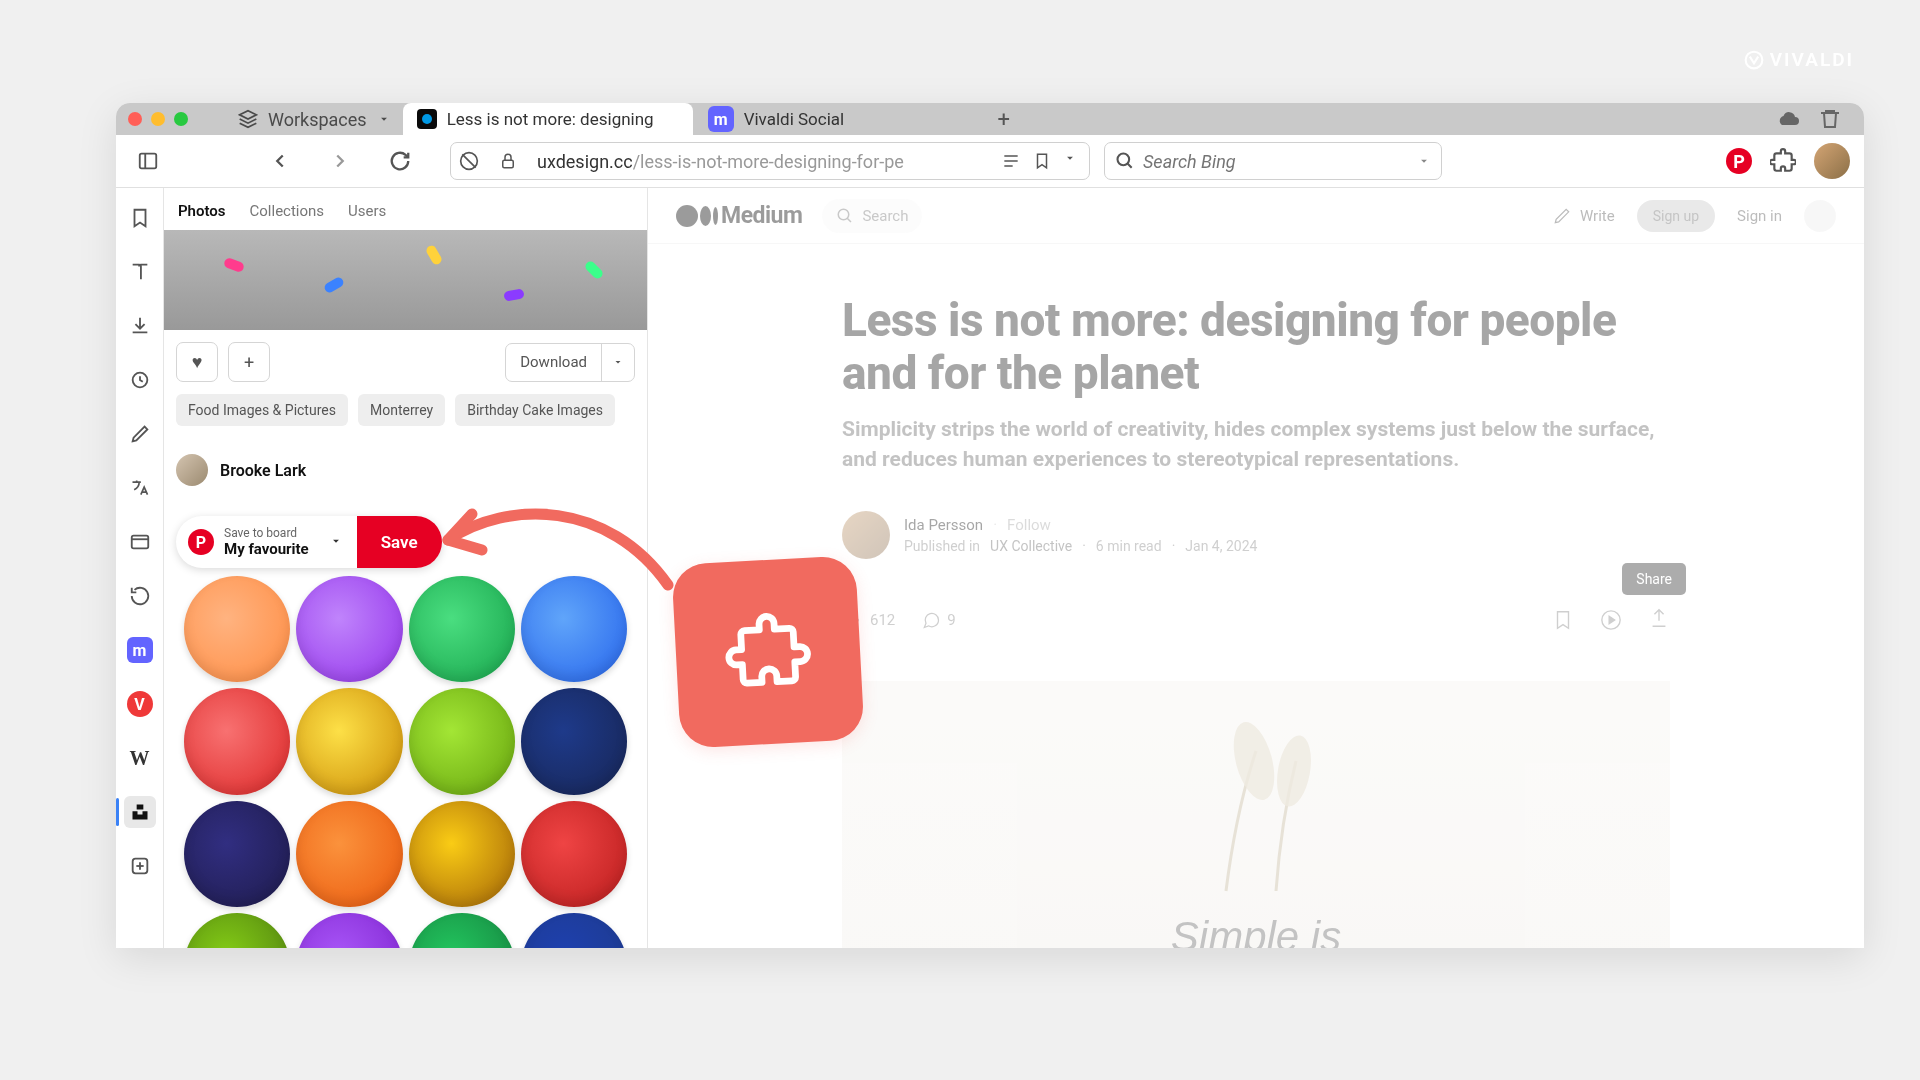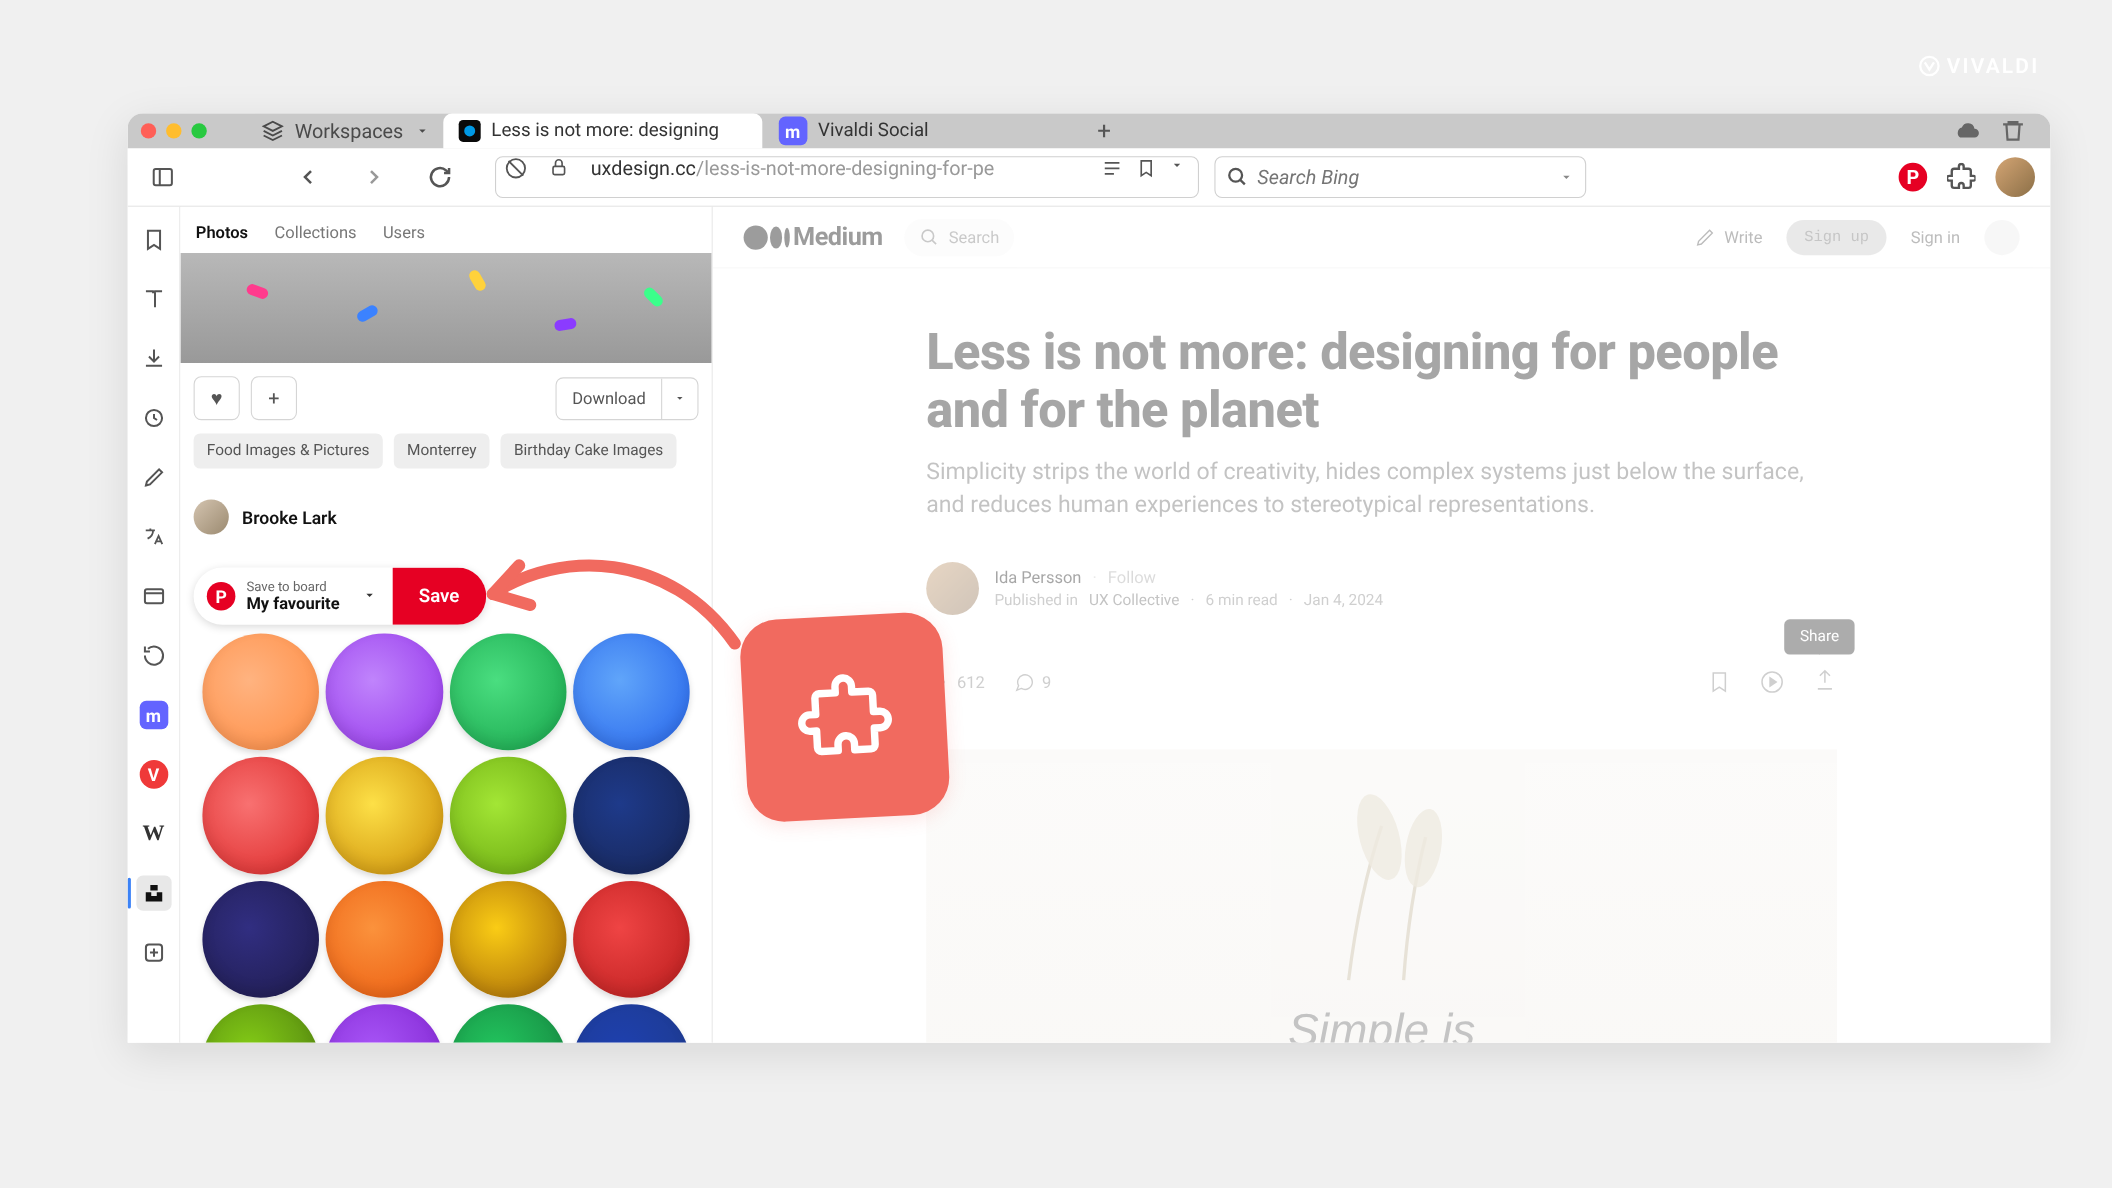--- a/index.html
+++ b/index.html
@@ -29,7 +29,7 @@
 .address-bar { height: 53px; background: #fff; border-bottom: 1px solid #e0e0e0; display: flex; align-items: center; padding: 0 14px; gap: 6px; }
 .panel-toggle-btn, .nav-btn, .reload-btn { width: 36px; height: 36px; display: flex; align-items: center; justify-content: center; color: #555; }
 .nav-group { display: flex; gap: 24px; margin-left: 90px; margin-right: 18px; }
-.url-field { flex: 0 0 auto; display: flex; align-items: flex-start; height: 38px; border: 1px solid #d0d0d0; border-radius: 7px; padding: 0 8px; gap: 20px; background: #fff; width: 640px; margin-left: 8px; }
+.url-field { flex: 0 0 auto; display: flex; align-items: center; height: 38px; border: 1px solid #d0d0d0; border-radius: 7px; padding: 0 8px; gap: 20px; background: #fff; width: 640px; margin-left: 8px; }
 .url-text { font-size: 18px; color: #333; flex: 1; white-space: nowrap; overflow: hidden; }
 .url-text .url-path { color: #999; }
 .url-actions { display: flex; gap: 12px; color: #555; padding: 0 4px; }

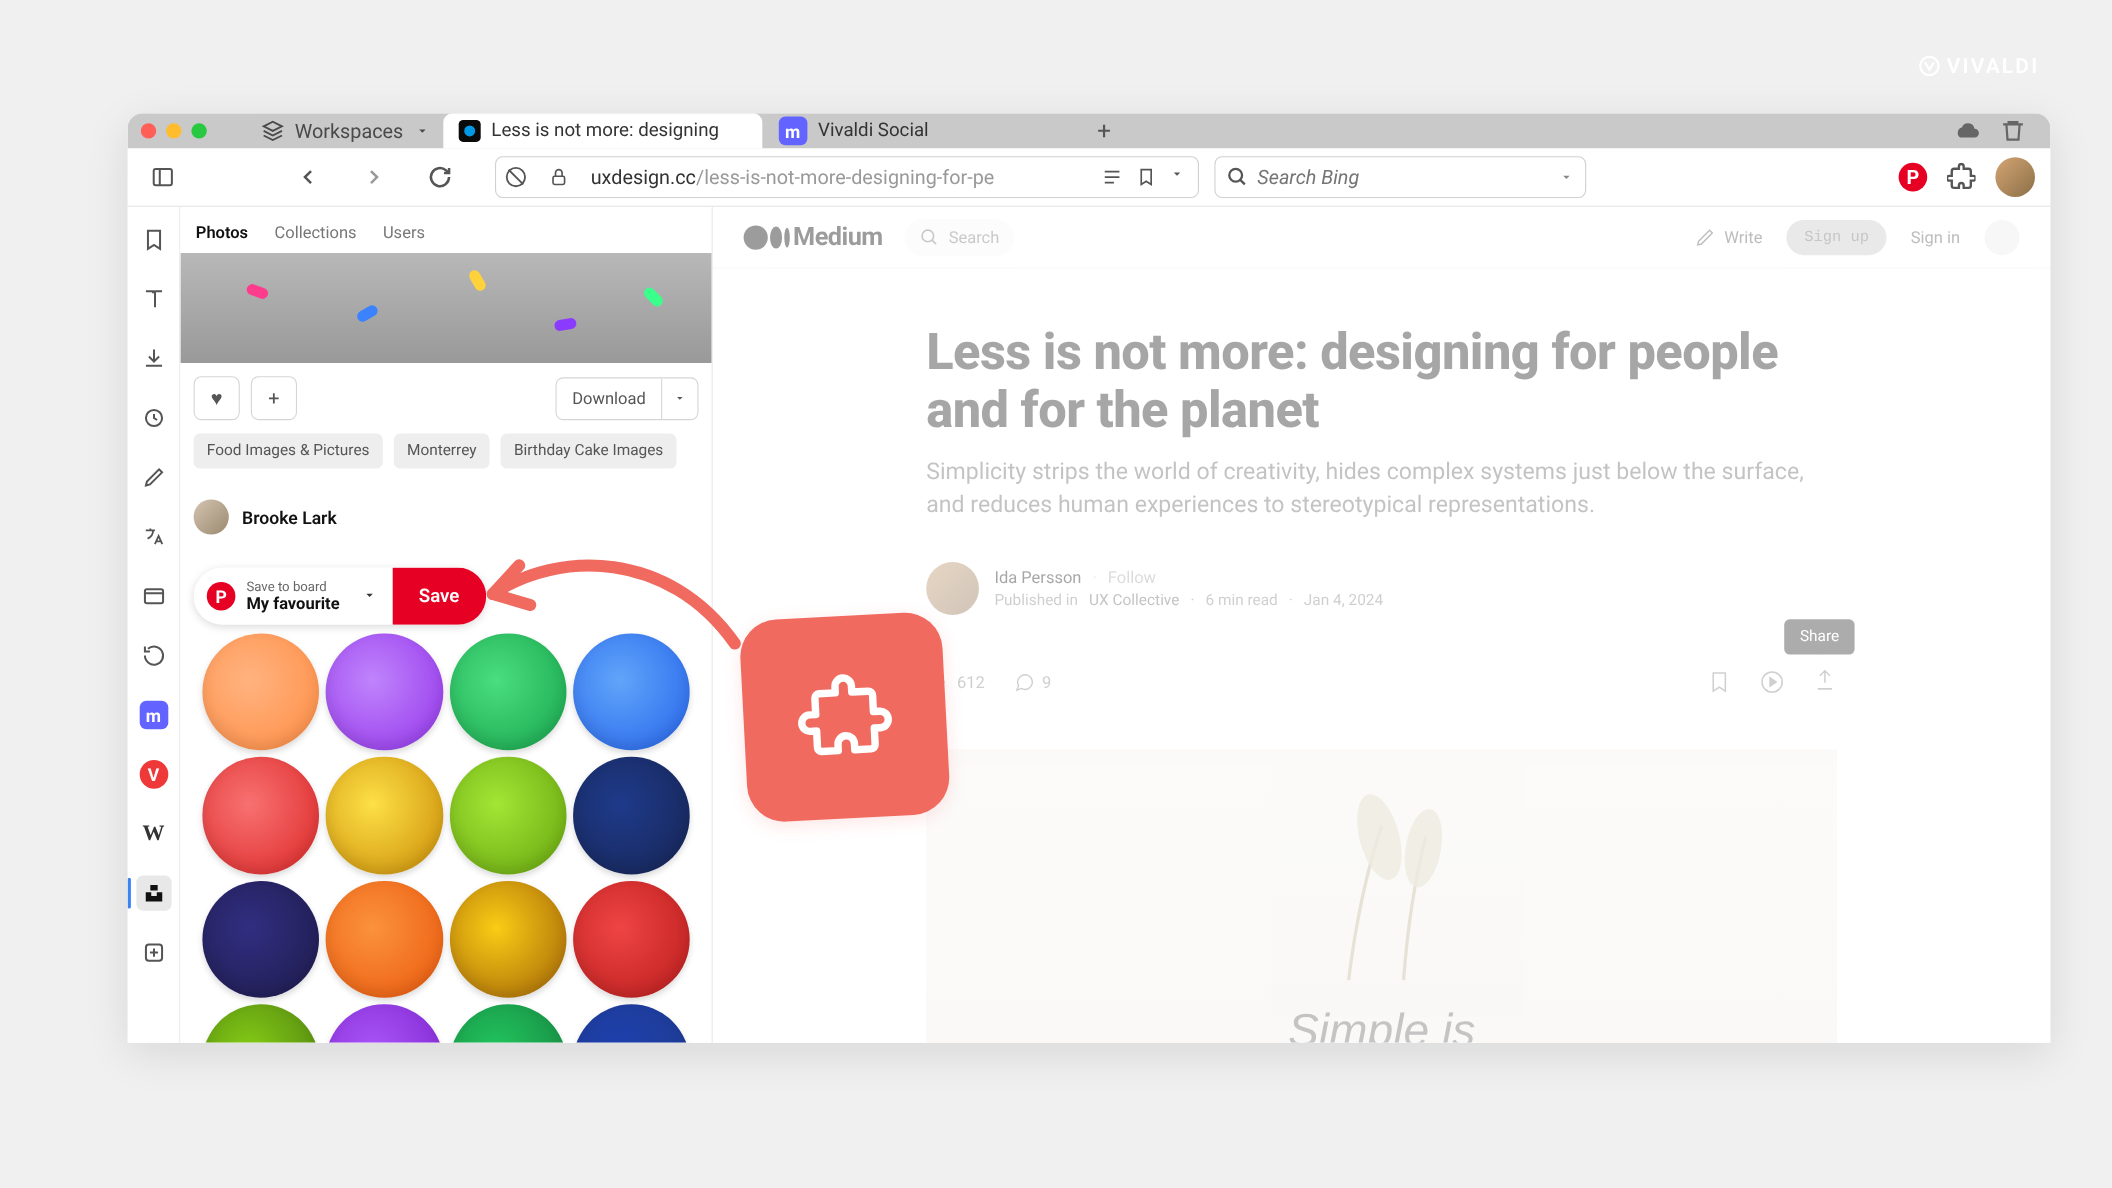--- a/index.html
+++ b/index.html
@@ -91,7 +91,7 @@
 .mc3 { width: 5px; height: 18px; border-radius: 50%; background: #242424; }
 .medium-search { display: flex; align-items: center; gap: 8px; background: #f9f9f9; border-radius: 20px; padding: 8px 14px; color: #888; font-size: 15px; }
 .medium-header-right { margin-left: auto; display: flex; align-items: center; gap: 22px; color: #6b6b6b; font-size: 15px; }
-.signup-btn { background: #cfcfcf; color: #808080; padding: 8px 16px; border-radius: 20px; font-size: 14px; font-family: Liberation Mono, monospace; }
+.signup-btn { background: #cfcfcf; color: #808080; padding: 8px 16px; border-radius: 20px; font-size: 14px; }
 .medium-avatar { width: 32px; height: 32px; border-radius: 50%; background: #eee; }
 
 .article { padding: 50px 194px 0; opacity: 0.4; }

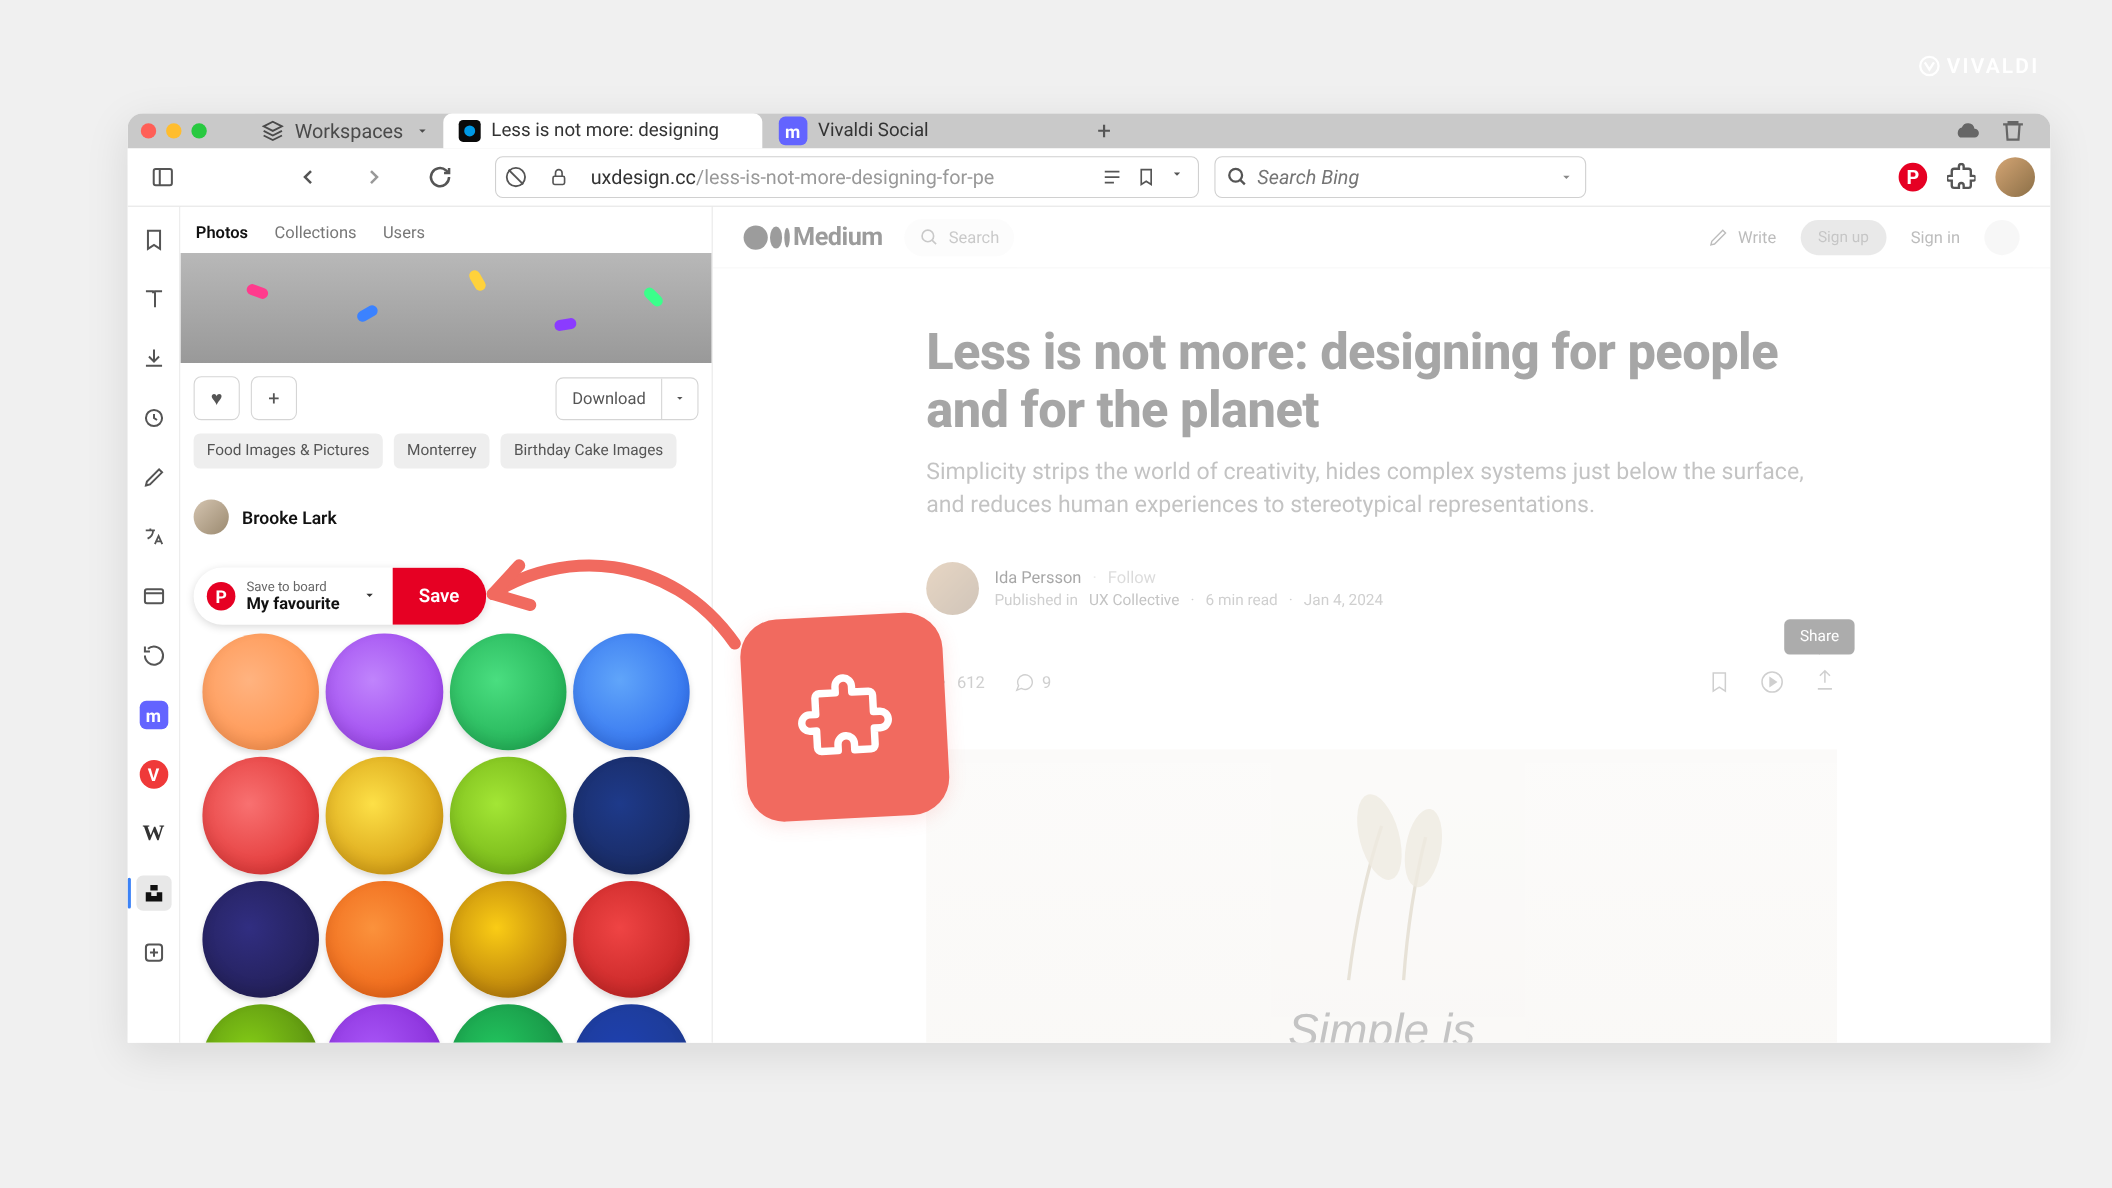--- a/index.html
+++ b/index.html
@@ -96,7 +96,7 @@
 
 .article { padding: 50px 194px 0; opacity: 0.4; }
 .article-title { font-size: 46px; font-weight: 800; color: #242424; line-height: 1.15; letter-spacing: -0.5px; }
-.article-subtitle { font-size: 21px; color: #6b6b6b; margin-top: 14px; line-height: 1.45; }
+.article-subtitle { font-size: 21px; color: #6b6b6b; margin-top: 14px; line-height: 1.45; font-weight: bold; }
 .article-meta { display: flex; align-items: center; gap: 14px; margin-top: 36px; }
 .author-avatar { width: 48px; height: 48px; border-radius: 50%; background: linear-gradient(135deg,#c49a6c,#8c6f52); }
 .author-info { display: flex; flex-direction: column; gap: 4px; font-size: 15px; }

